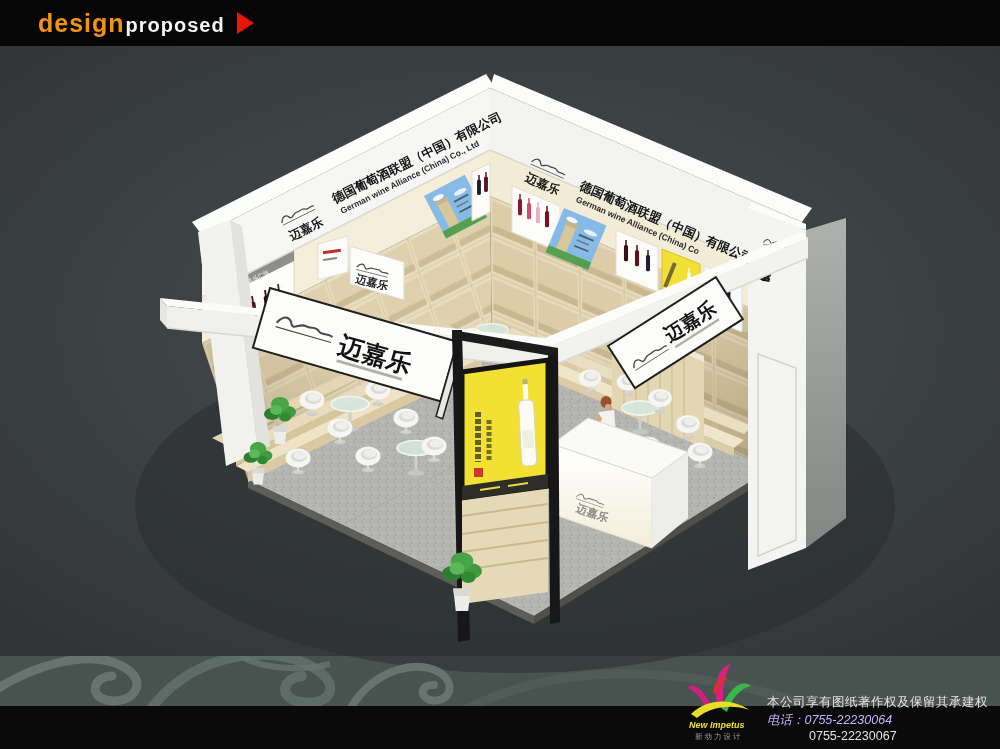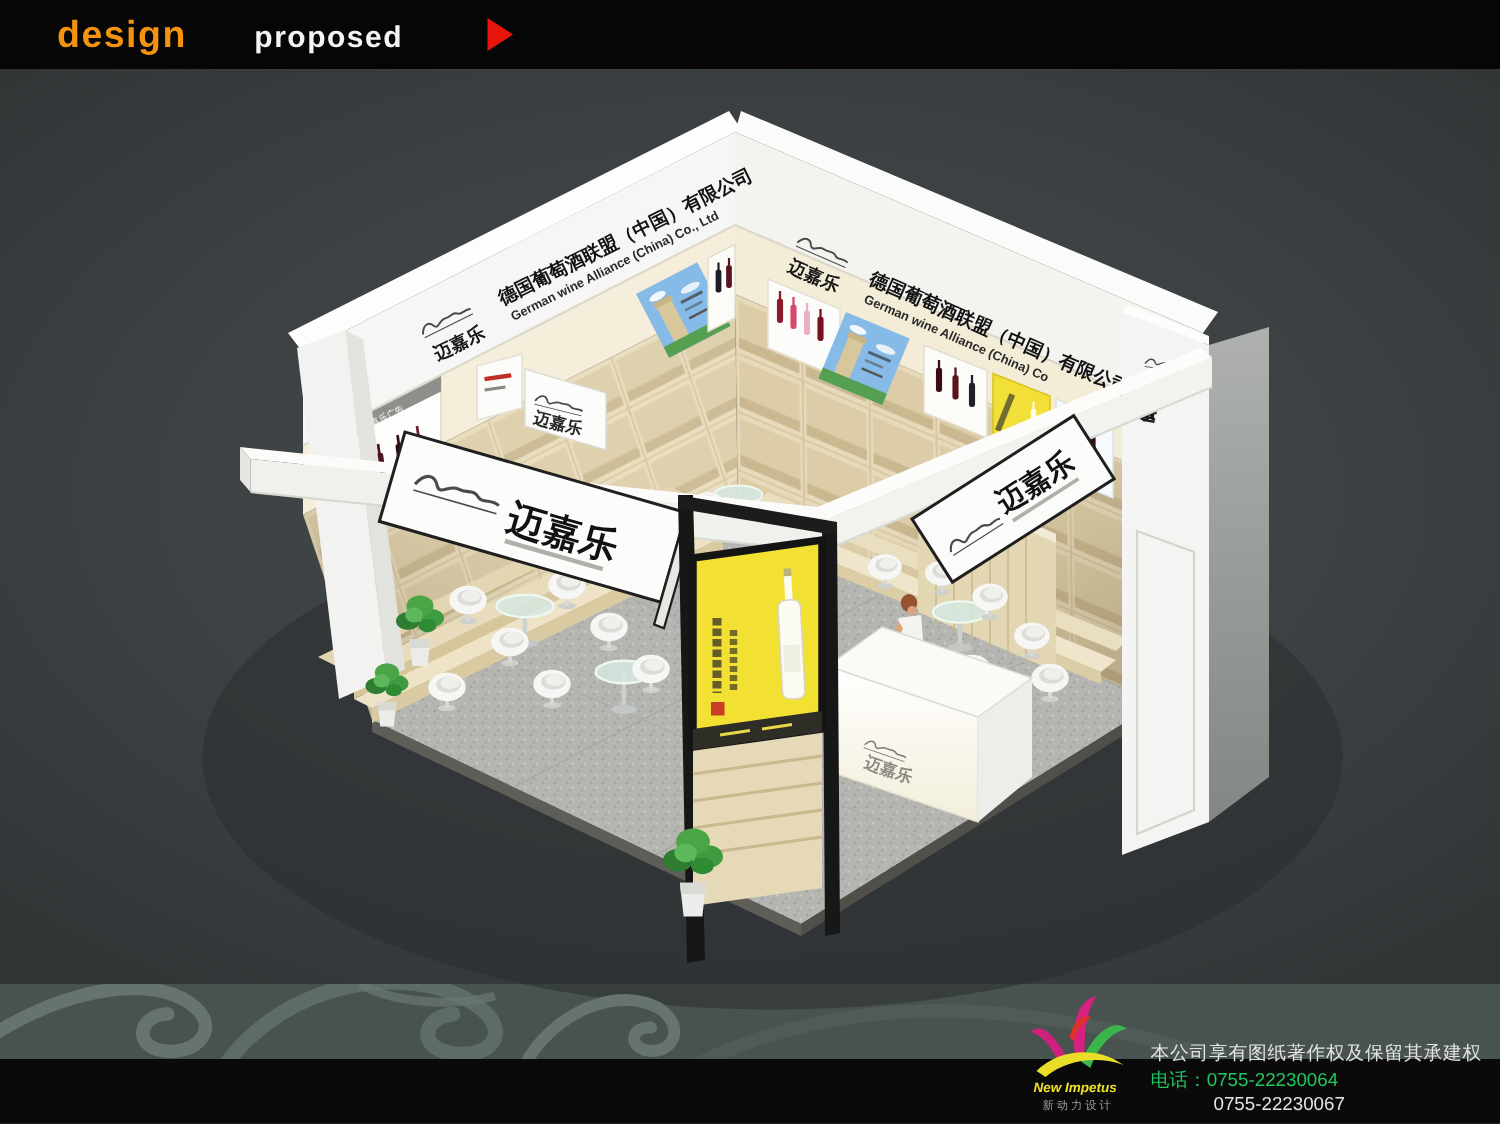--- a/index.html
+++ b/index.html
@@ -8,7 +8,7 @@
   
   .hdr{position:absolute;left:0;top:0;width:1000px;height:46px;background:#060606;z-index:2;
        display:flex;align-items:center;}
-  .hdr-inner{display:flex;align-items:baseline;margin-left:38px;gap:44px;}
+  .hdr-inner{display:flex;align-items:baseline;margin-left:38px;}
   .brand-word{color:#f39310;font-size:25px;font-weight:bold;letter-spacing:1px;}
   .status-word{color:#f4f4f4;font-size:20px;font-weight:bold;margin-left:1px;letter-spacing:1px;}
   .play-tri{width:0;height:0;border-top:11px solid transparent;border-bottom:11px solid transparent;

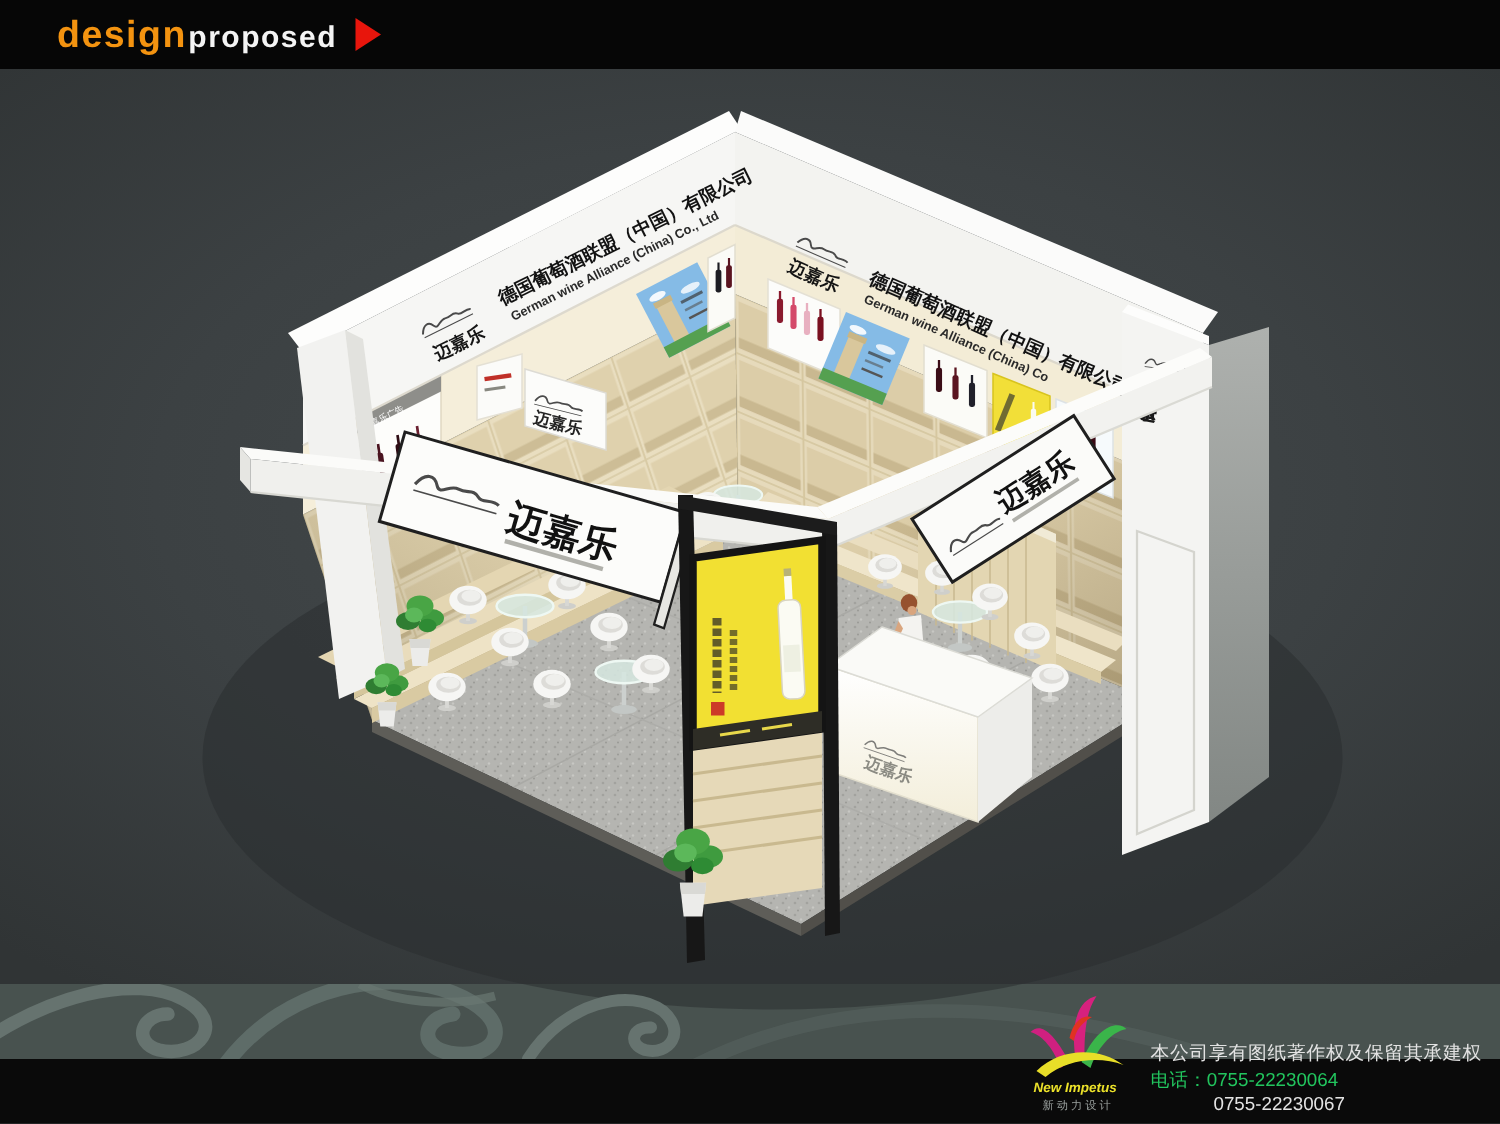--- a/index.html
+++ b/index.html
@@ -24,7 +24,7 @@
   .footer-text{position:absolute;left:112px;top:24px;color:#ececec;}
   .f-company{font-size:17px;font-weight:bold;letter-spacing:2.5px;color:#f2f2f2;white-space:nowrap;}
   .f-rights{font-size:12.5px;margin-top:14px;letter-spacing:0.5px;color:#e3e3e3;white-space:nowrap;}
-  .f-phone{font-size:12.5px;margin-top:1px;color:#22c55e;white-space:nowrap;}
+  .f-phone{font-size:12.5px;margin-top:1px;color:#c4b5fd;white-space:nowrap;font-style:italic;}
   .f-phone2{font-size:12.5px;color:#e3e3e3;margin-left:42px;white-space:nowrap;}
 </style>
 </head>

